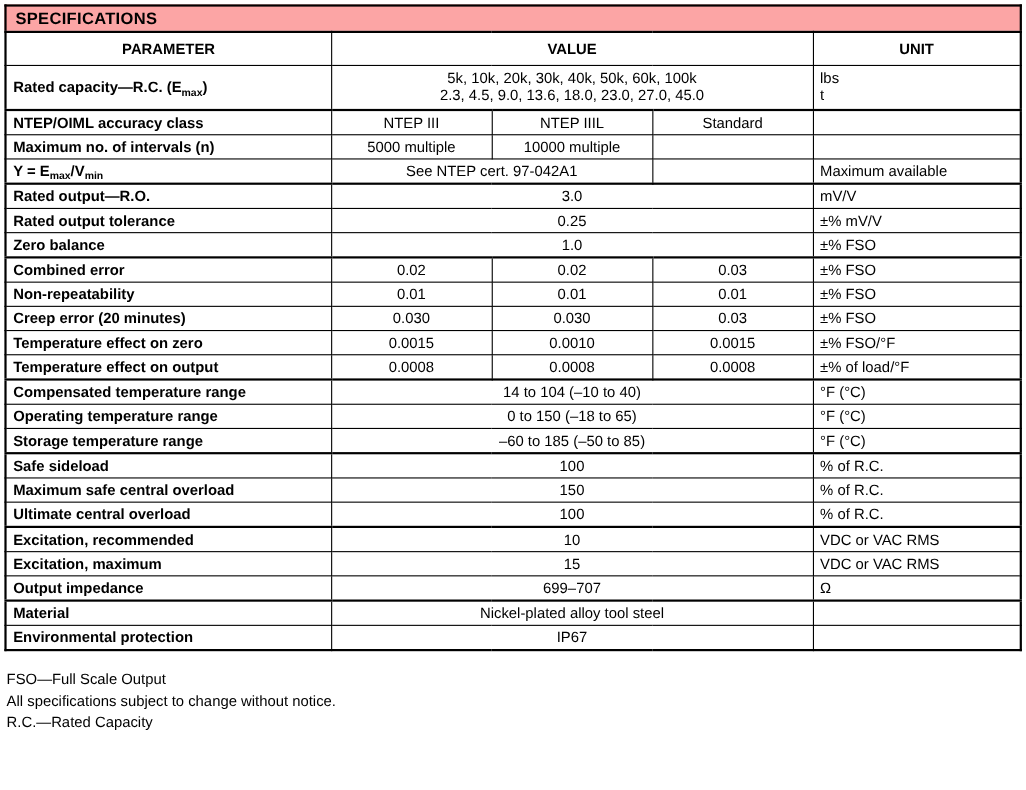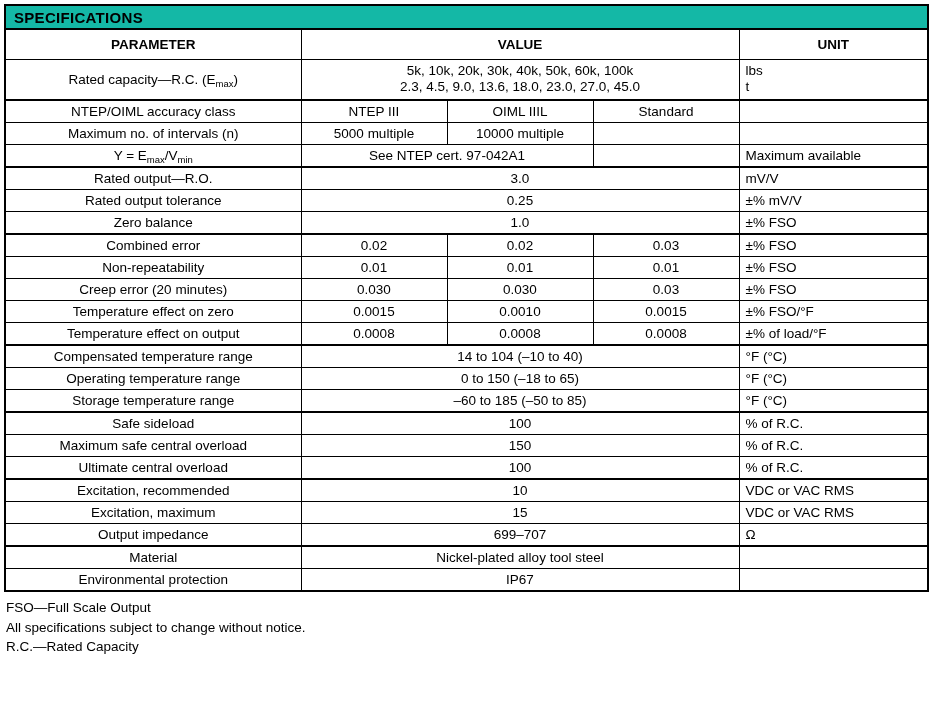--- a/index.html
+++ b/index.html
@@ -24,7 +24,7 @@
   .spec-title-bar {
     border: 2px solid #000;
     border-bottom: none;
-    background: #14b8a6;
+    background: #fca5a5;
     height: 24px;
     line-height: 24px;
     padding-left: 8px;

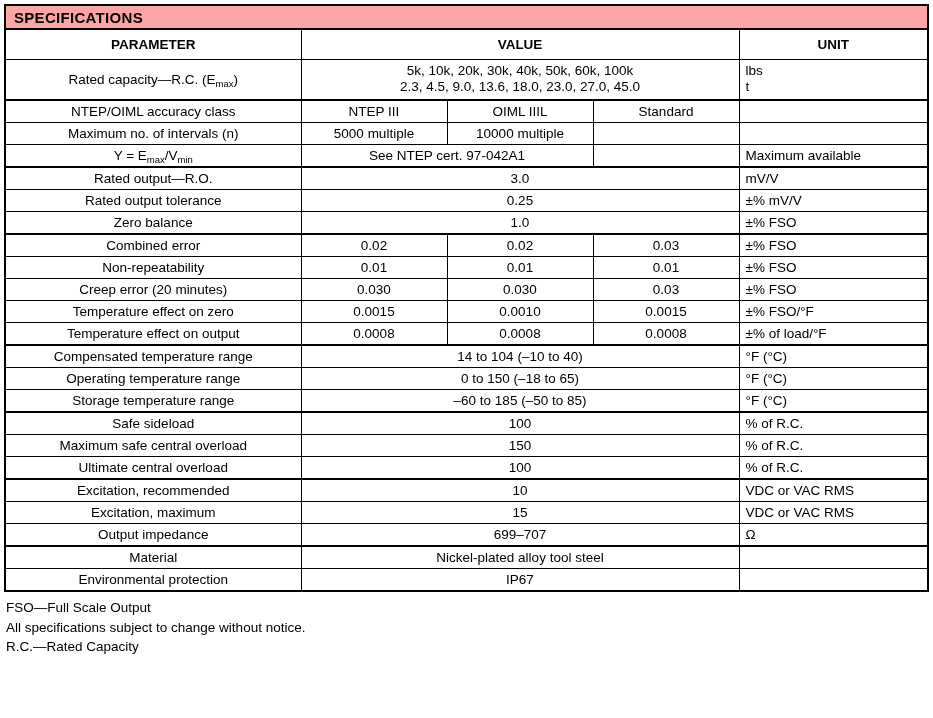--- a/index.html
+++ b/index.html
@@ -59,8 +59,8 @@
     height: 30px;
   }
   td.param {
-    text-align: center;
-    font-weight: normal;
+    text-align: left;
+    font-weight: bold;
     white-space: nowrap;
   }
   td.val {

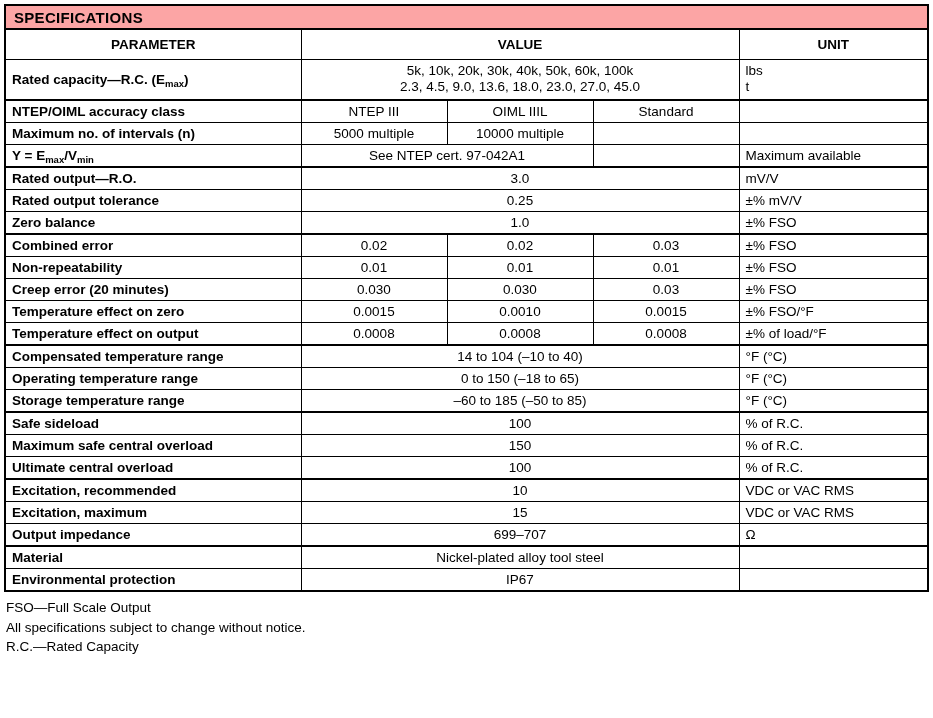--- a/index.html
+++ b/index.html
@@ -127,7 +127,7 @@
       <tr class="group-top">
         <td class="param">NTEP/OIML accuracy class</td>
         <td class="val">NTEP III</td>
-        <td class="val">OIML IIIL</td>
+        <td class="val">NTEP IIIL</td>
         <td class="val">Standard</td>
         <td class="unit"></td>
       </tr>

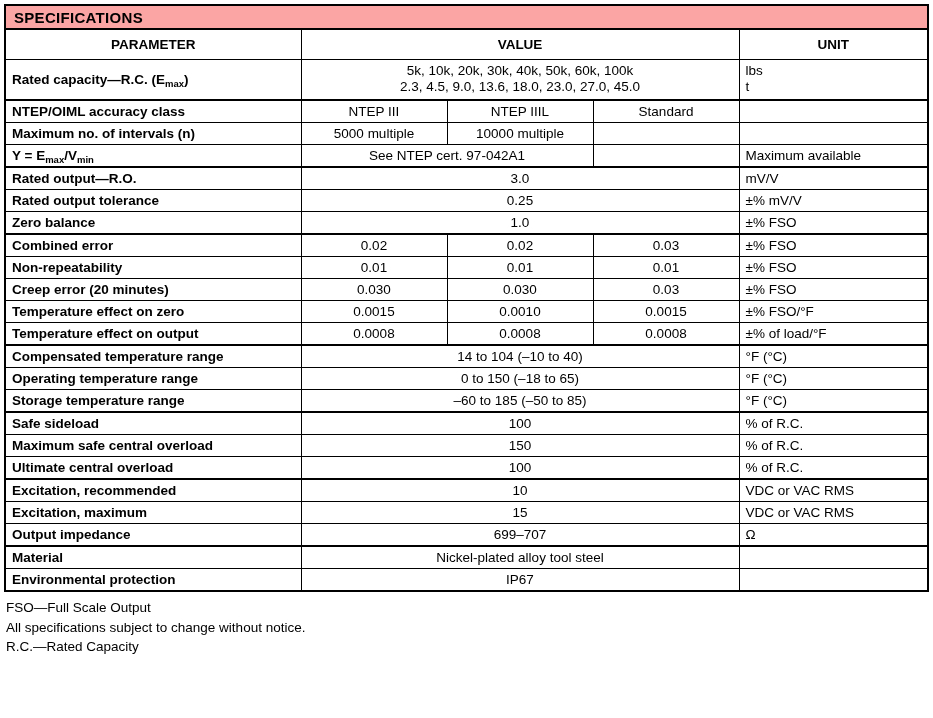--- a/index.html
+++ b/index.html
@@ -81,7 +81,7 @@
     line-height: 1.25;
   }
   .footnotes {
-    margin-top: 6px;
+    margin-top: 16px;
     font-size: 13.5px;
     line-height: 1.45;
     padding-left: 2px;

